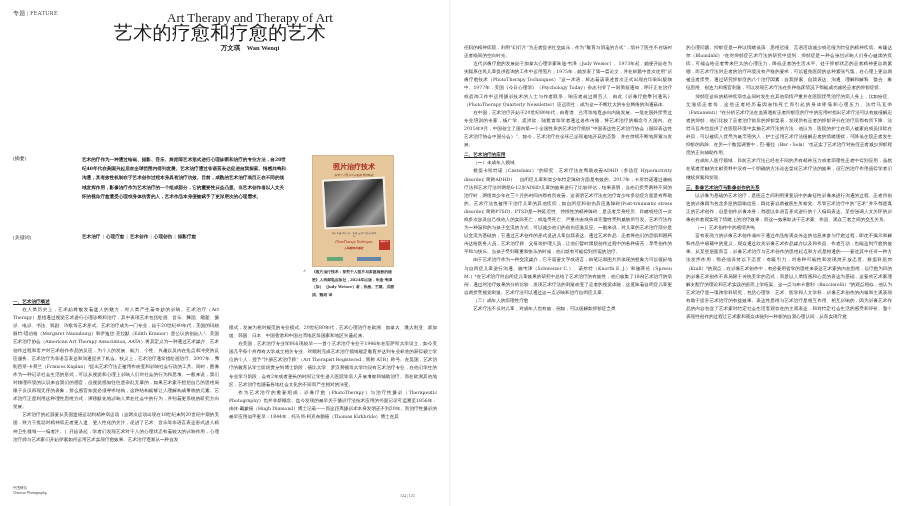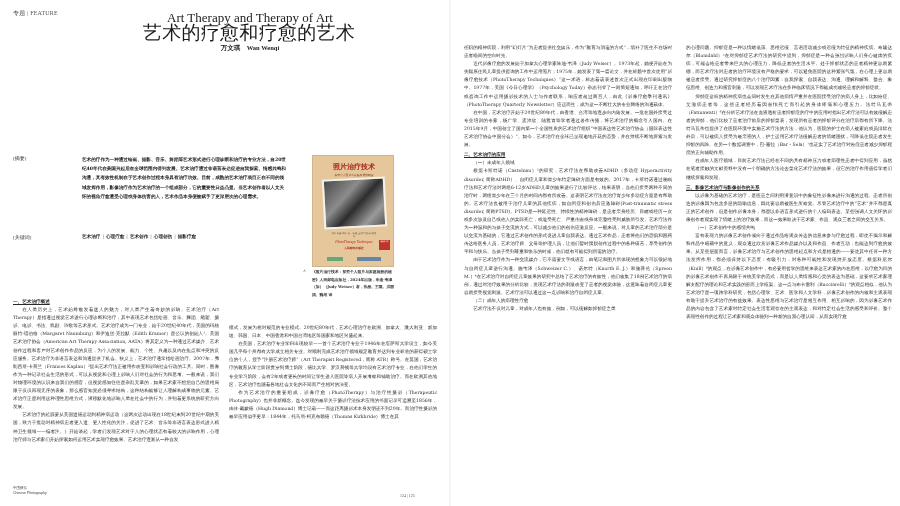--- a/index.html
+++ b/index.html
@@ -8,7 +8,7 @@
   .gutter{position:absolute;left:449px;top:0;width:2px;height:506px;background:linear-gradient(to right,#f2f2f2,#fafafa);}
   .section-tag{position:absolute;left:13px;top:9px;font-size:6px;color:#555;letter-spacing:0.2px;font-family:"Liberation Serif",serif;}
   .title-en{position:absolute;left:150px;top:10px;width:200px;text-align:center;font-size:13px;color:#222;font-family:"Liberation Serif",serif;}
-  .title-cn{position:absolute;left:110px;top:20px;width:220px;text-align:center;font-size:19px;color:#1a1a1a;letter-spacing:0.3px;font-family:"DejaVu Serif",serif;margin-left:29px;}
+  .title-cn{position:absolute;left:110px;top:20px;width:220px;text-align:center;font-size:19px;color:#1a1a1a;letter-spacing:0.3px;font-family:"DejaVu Serif",serif;}
   .author{position:absolute;left:150px;top:44px;width:200px;text-align:center;font-size:6.5px;color:#222;font-family:"Liberation Serif",serif;font-weight:bold;}
   .label{position:absolute;font-size:5px;color:#333;font-family:"Liberation Serif",serif;}
   .abstract{position:absolute;left:82px;top:155px;width:206px;font-size:4.6px;line-height:9.2px;font-weight:bold;color:#222;}

